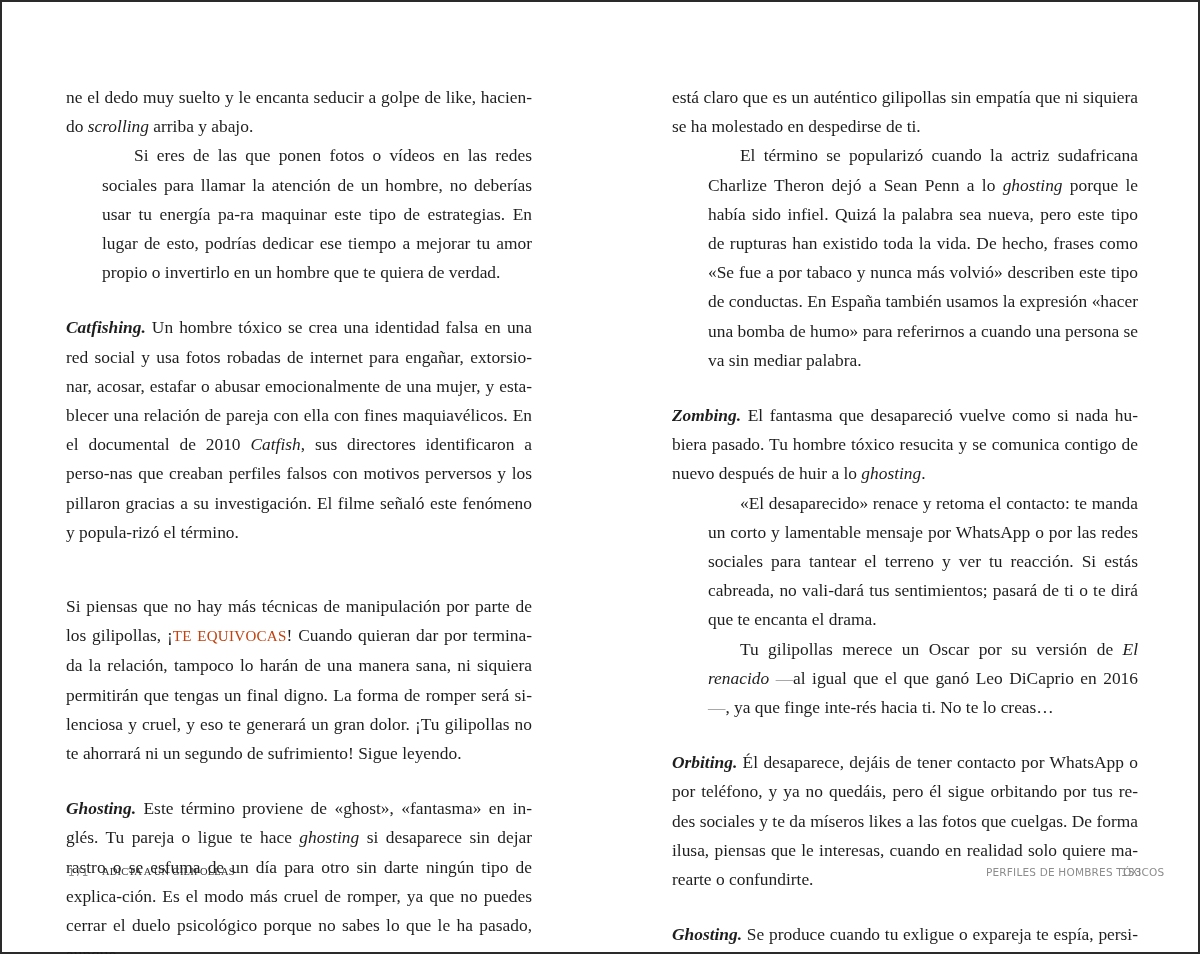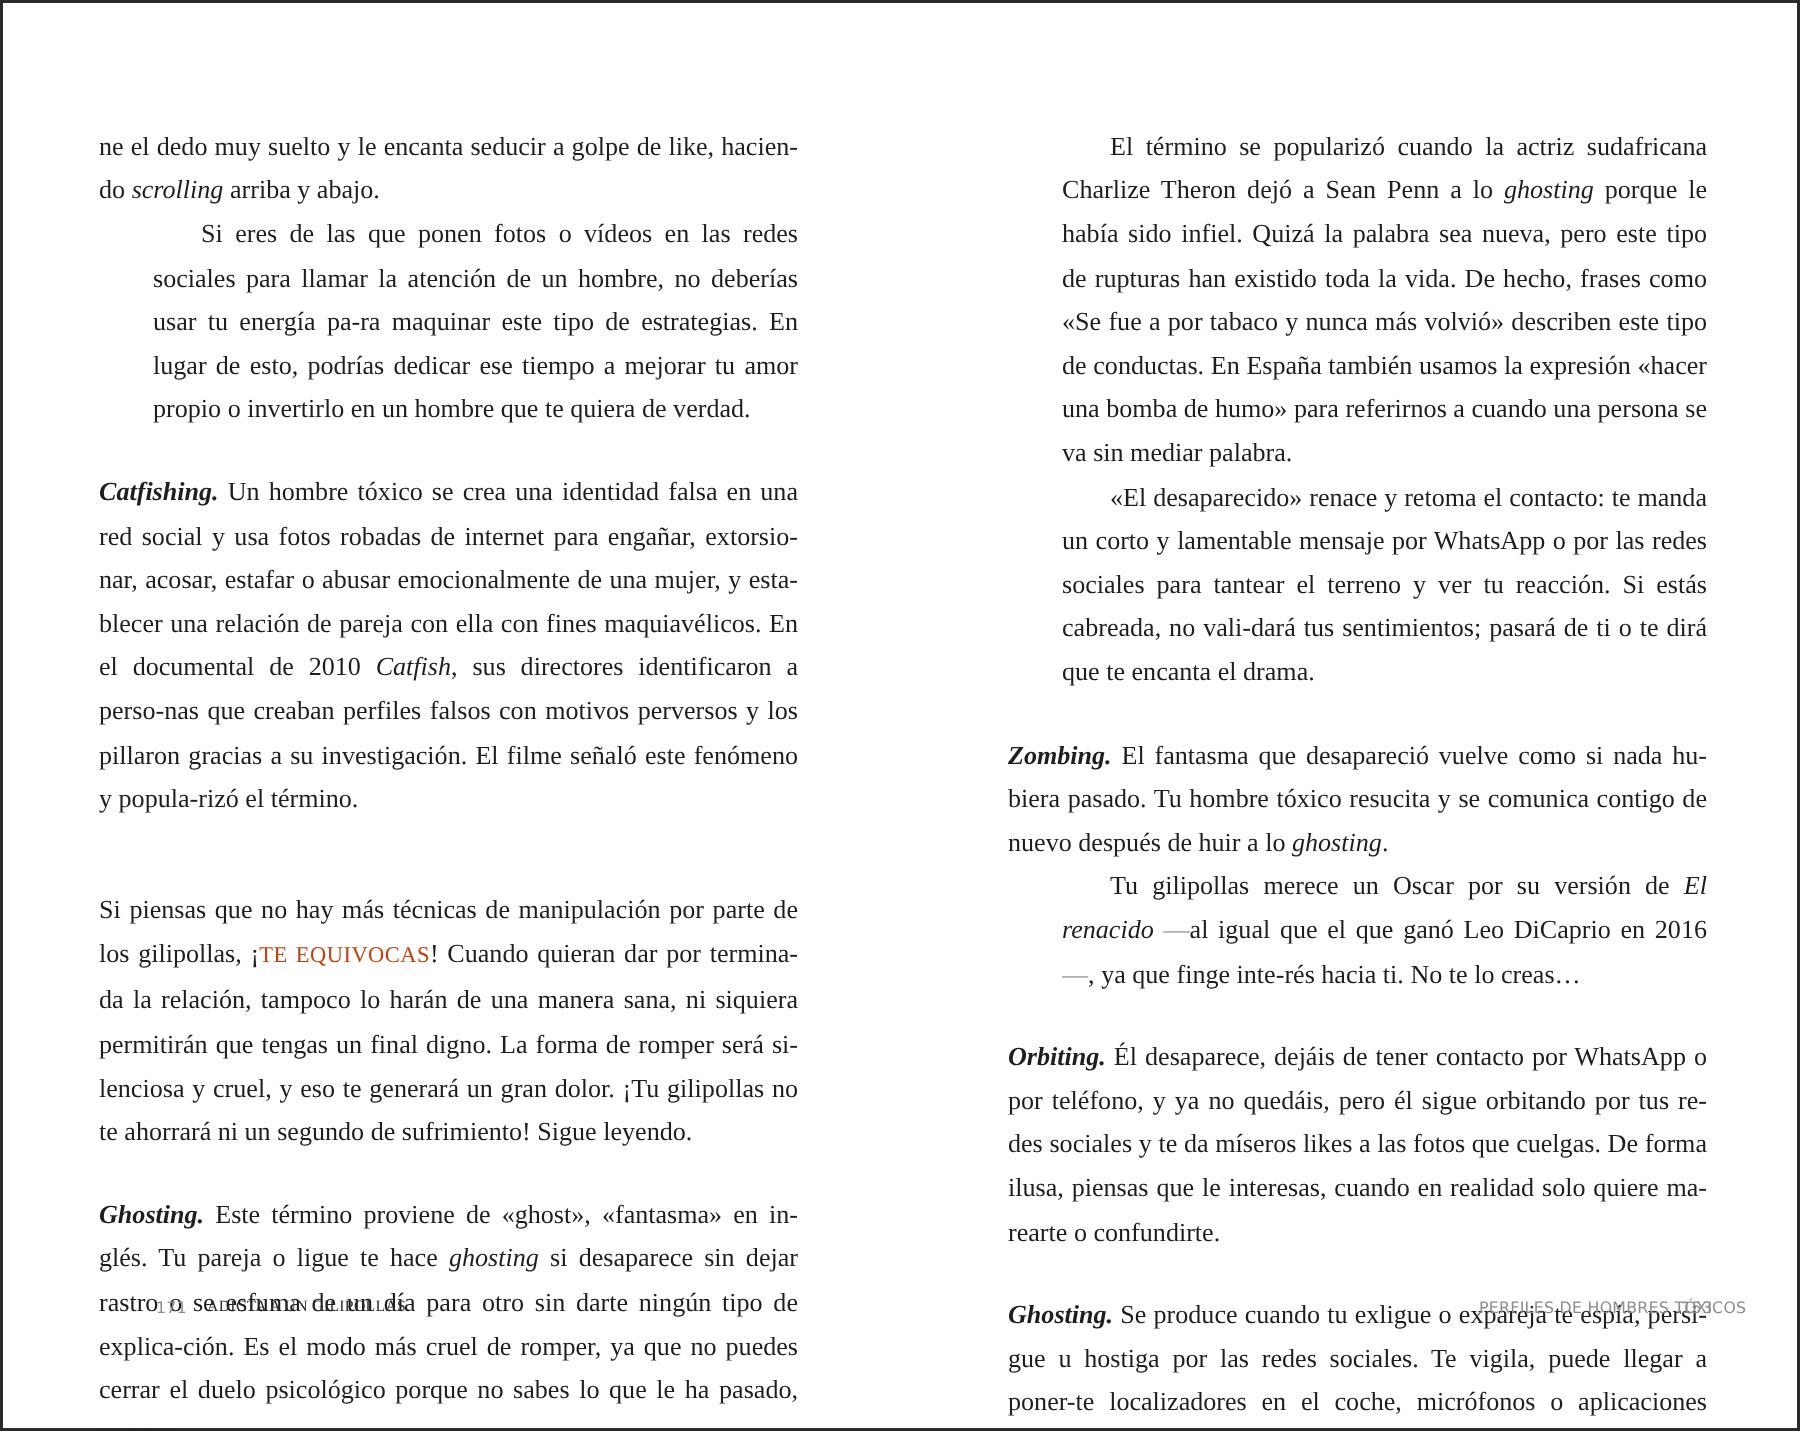--- a/index.html
+++ b/index.html
@@ -16,7 +16,7 @@
     background: #ffffff;
   }
   .page { position: absolute; top: 0; height: 950px; }
-  .page.left { left: 0; width: 598px; padding-left: 36px; }
+  .page.left { left: 0; width: 598px; }
   .page.right { left: 598px; width: 598px; }
   .body-text {
     position: absolute;

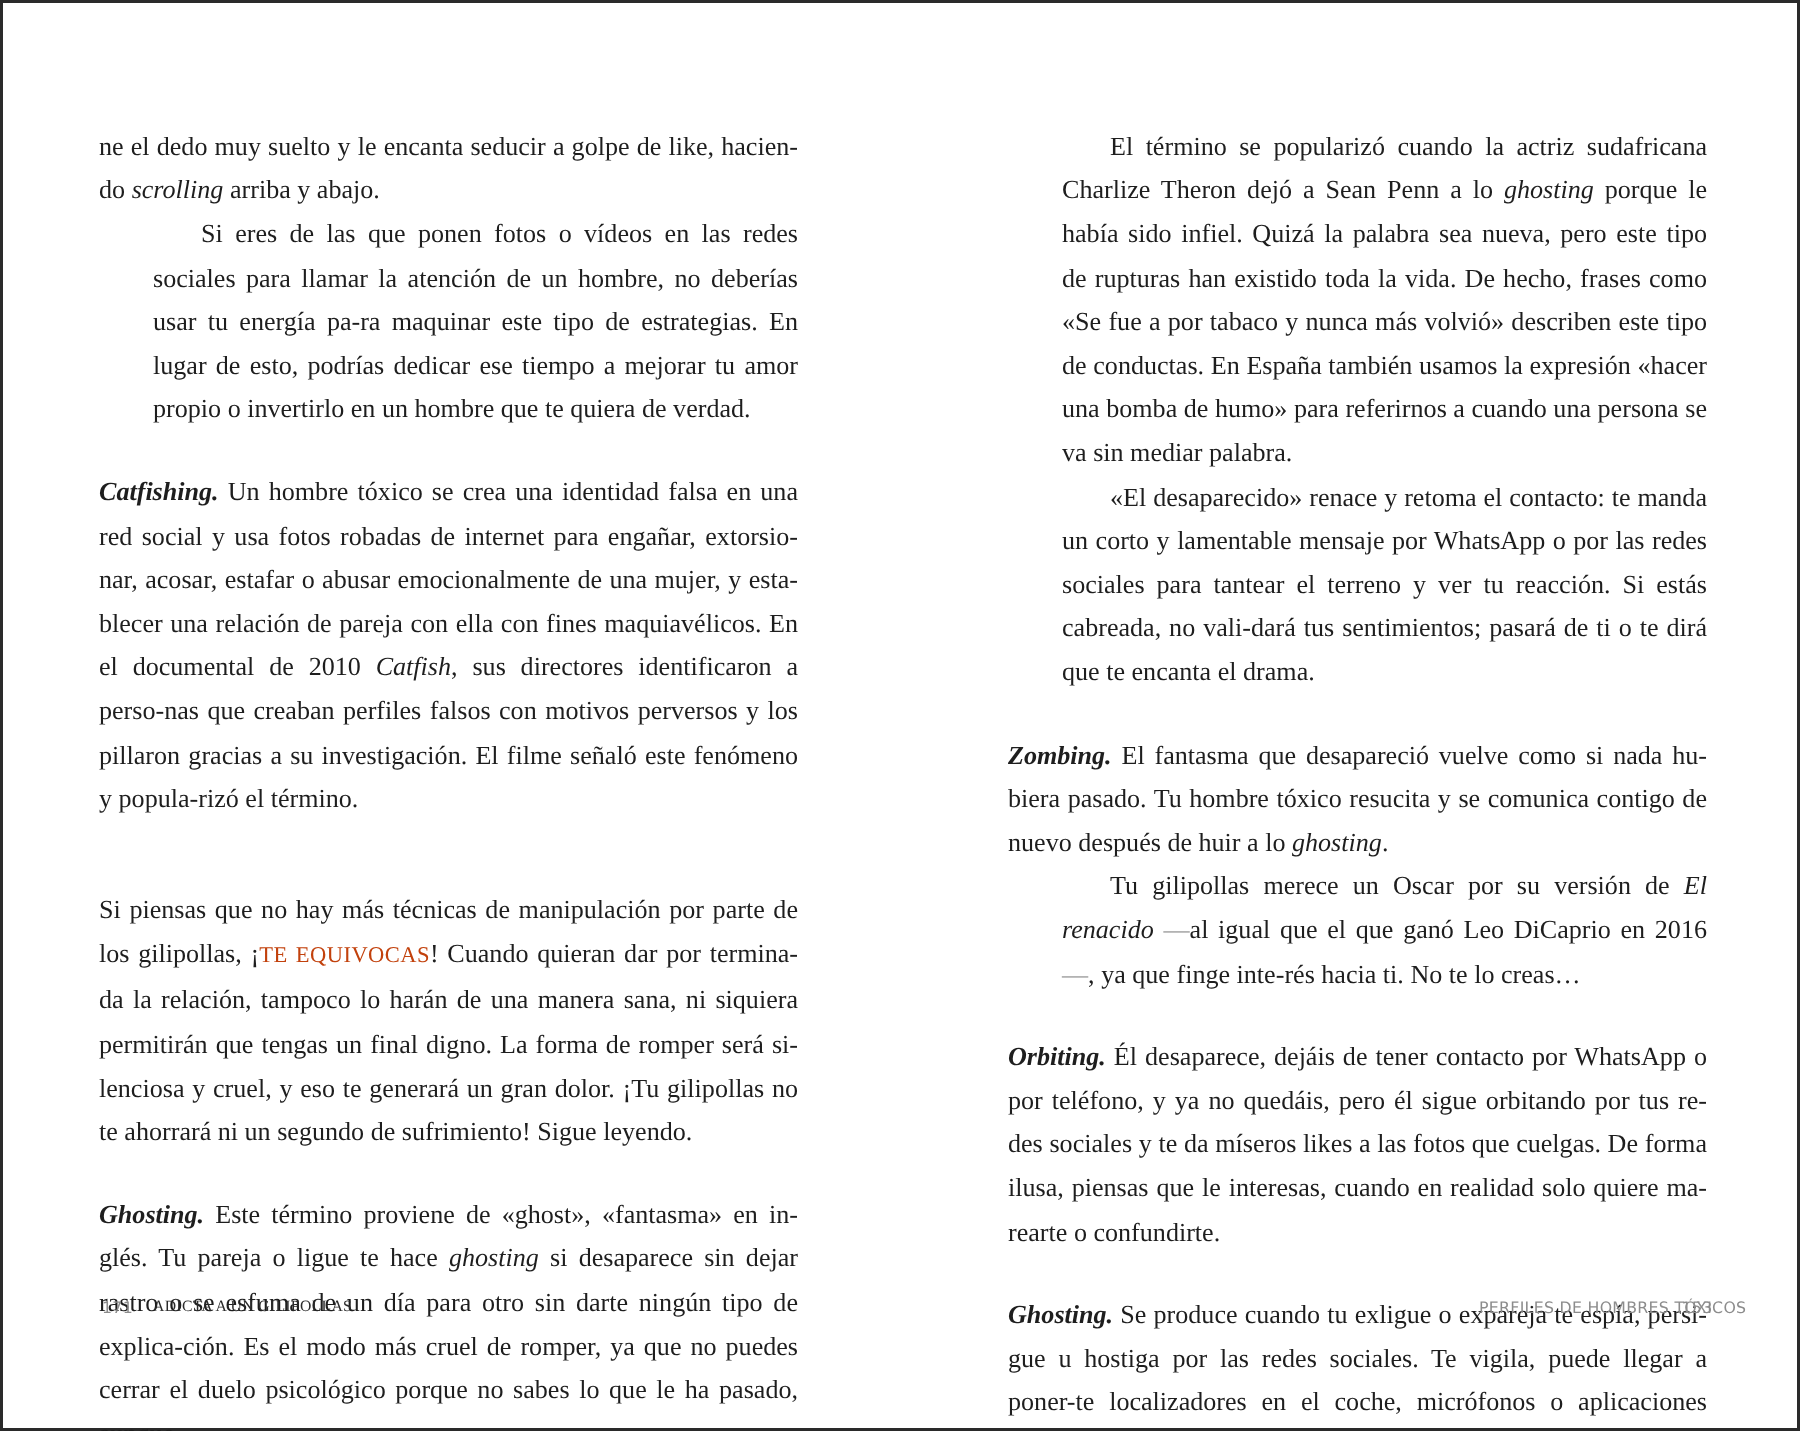--- a/index.html
+++ b/index.html
@@ -70,6 +70,7 @@
 
   <div class="page right">
     <div class="body-text" style="top:81px;">
+      <p class="para">está claro que es un auténtico gilipollas sin empatía que ni siquiera se ha molestado en despedirse de ti.</p>
       <p class="para indent"><span>El término se popularizó cuando la actriz sudafricana Charlize Theron dejó a Sean Penn a lo </span><span class="it">ghosting</span><span> porque le había sido infiel. Quizá la palabra sea nueva, pero este tipo de rupturas han existido toda la vida. De hecho, frases como «Se fue a por tabaco y nunca más volvió» describen este tipo de conductas. En España también usamos la expresión «hacer una bomba de humo» para referirnos a cuando una persona se va sin mediar palabra.</span></p>
       <p class="para indent">«El desaparecido» renace y retoma el contacto: te manda un corto y lamentable mensaje por WhatsApp o por las redes sociales para tantear el terreno y ver tu reacción. Si estás cabreada, no vali-dará tus sentimientos; pasará de ti o te dirá que te encanta el drama.</p>
       <p class="para gap-before"><span class="term">Zombing.</span><span> El fantasma que desapareció vuelve como si nada hu-biera pasado. Tu hombre tóxico resucita y se comunica contigo de nuevo después de huir a lo </span><span class="it">ghosting</span><span>.</span></p>

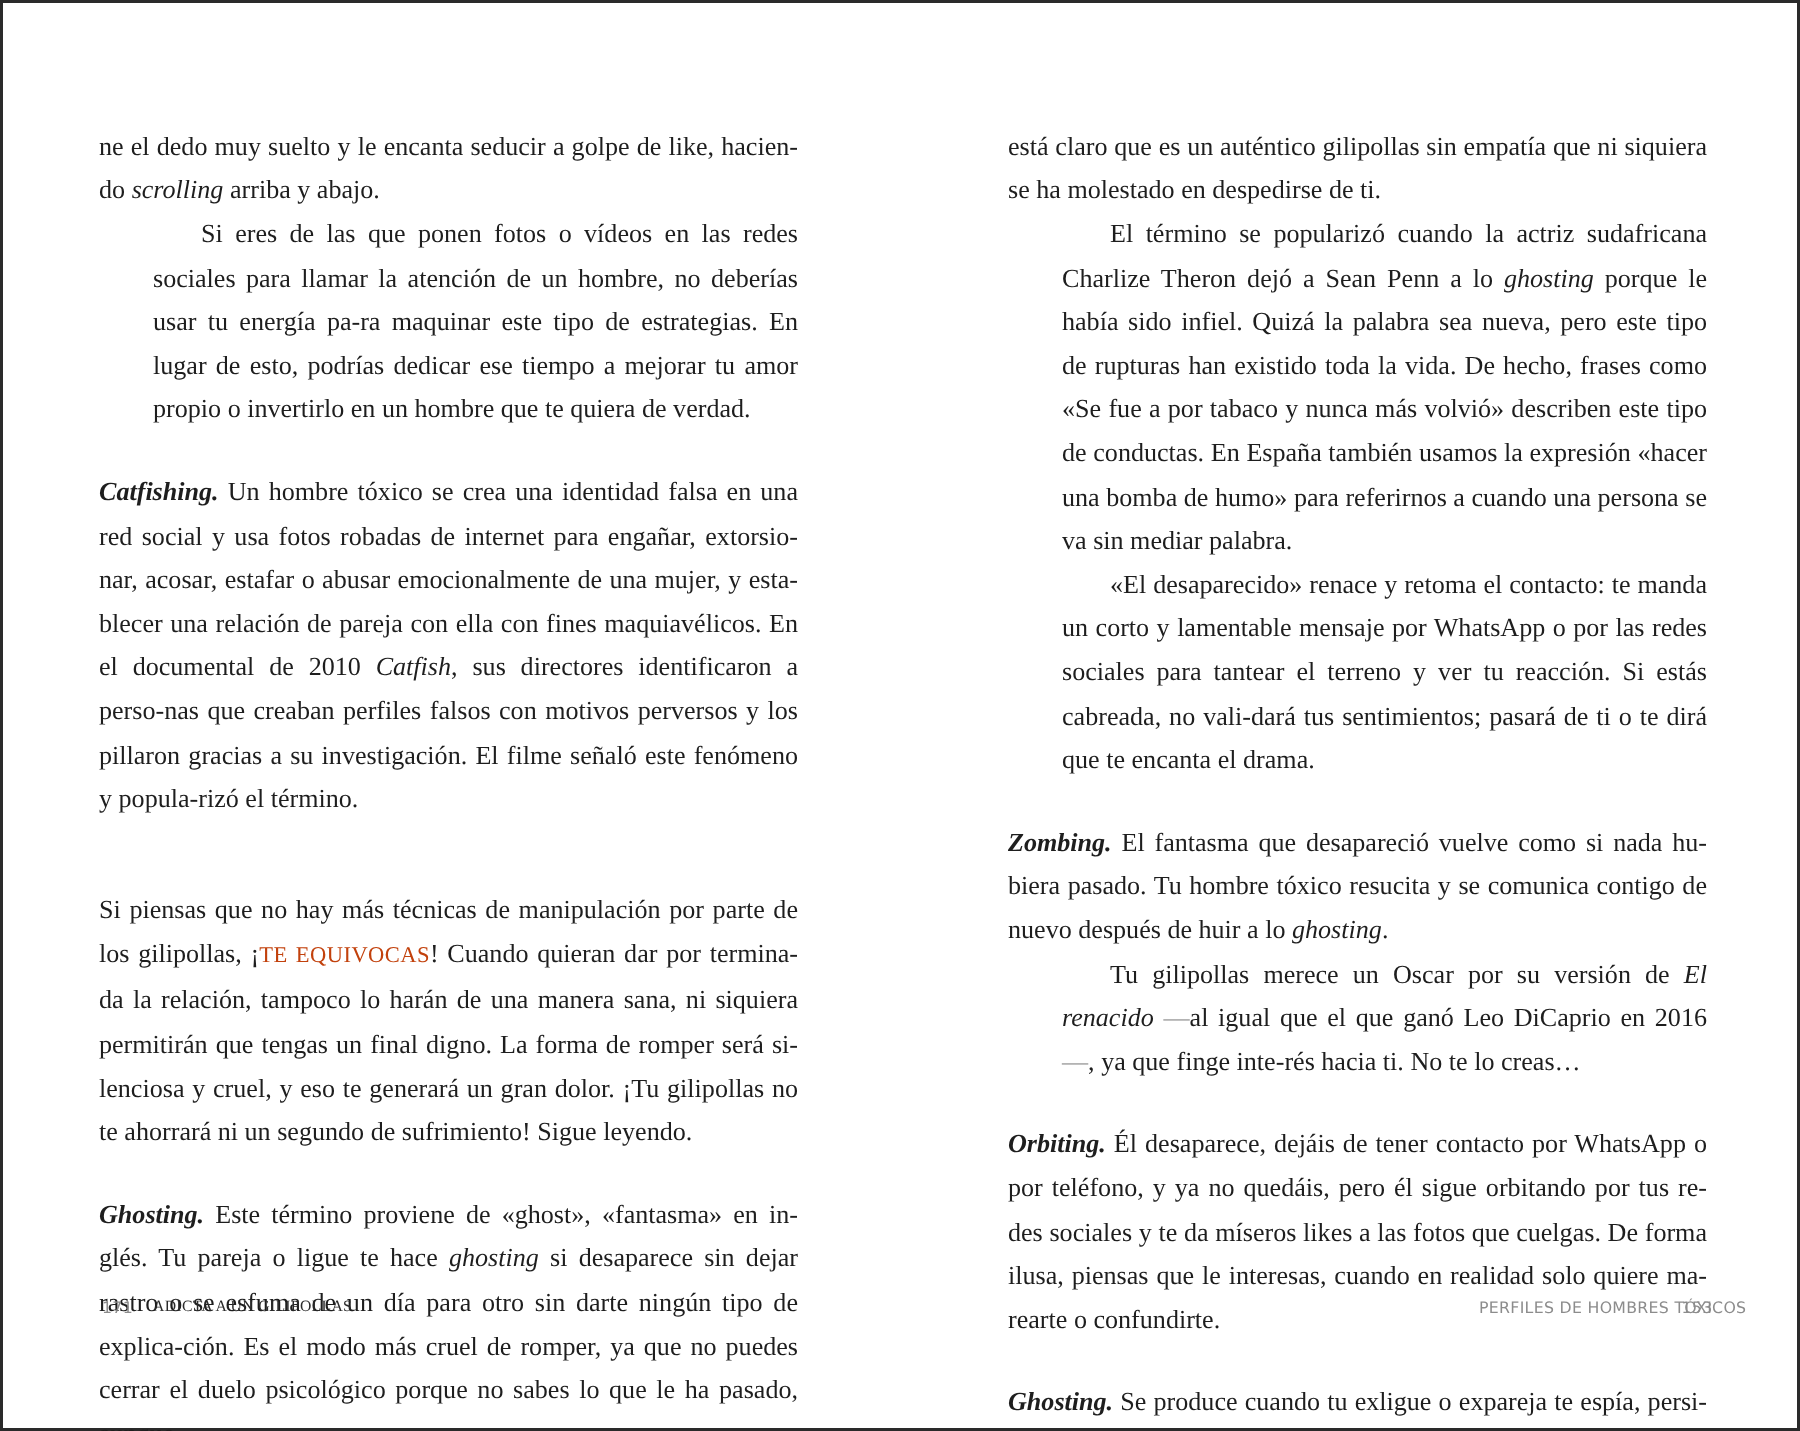--- a/index.html
+++ b/index.html
@@ -72,8 +72,8 @@
     <div class="body-text" style="top:81px;">
       <p class="para">está claro que es un auténtico gilipollas sin empatía que ni siquiera se ha molestado en despedirse de ti.</p>
       <p class="para indent"><span>El término se popularizó cuando la actriz sudafricana Charlize Theron dejó a Sean Penn a lo </span><span class="it">ghosting</span><span> porque le había sido infiel. Quizá la palabra sea nueva, pero este tipo de rupturas han existido toda la vida. De hecho, frases como «Se fue a por tabaco y nunca más volvió» describen este tipo de conductas. En España también usamos la expresión «hacer una bomba de humo» para referirnos a cuando una persona se va sin mediar palabra.</span></p>
+      <p class="para gap-before"><span class="term">Zombing.</span><span> El fantasma que desapareció vuelve como si nada hu-biera pasado. Tu hombre tóxico resucita y se comunica contigo de nuevo después de huir a lo </span><span class="it">ghosting</span><span>.</span></p>
       <p class="para indent">«El desaparecido» renace y retoma el contacto: te manda un corto y lamentable mensaje por WhatsApp o por las redes sociales para tantear el terreno y ver tu reacción. Si estás cabreada, no vali-dará tus sentimientos; pasará de ti o te dirá que te encanta el drama.</p>
-      <p class="para gap-before"><span class="term">Zombing.</span><span> El fantasma que desapareció vuelve como si nada hu-biera pasado. Tu hombre tóxico resucita y se comunica contigo de nuevo después de huir a lo </span><span class="it">ghosting</span><span>.</span></p>
       <p class="para indent"><span>Tu gilipollas merece un Oscar por su versión de </span><span class="it">El renacido</span><span class="dash-gray"> —</span><span>al igual que el que ganó Leo DiCaprio en 2016</span><span class="dash-gray">—</span><span>, ya que finge inte-rés hacia ti. No te lo creas…</span></p>
       <p class="para gap-before"><span class="term">Orbiting.</span><span> Él desaparece, dejáis de tener contacto por WhatsApp o por teléfono, y ya no quedáis, pero él sigue orbitando por tus re-des sociales y te da míseros likes a las fotos que cuelgas. De forma ilusa, piensas que le interesas, cuando en realidad solo quiere ma-rearte o confundirte.</span></p>
       <p class="para gap-before"><span class="term">Ghosting.</span><span> Se produce cuando tu exligue o expareja te espía, persi-gue u hostiga por las redes sociales. Te vigila, puede llegar a poner-te localizadores en el coche, micrófonos o aplicaciones espía en el</span></p>

